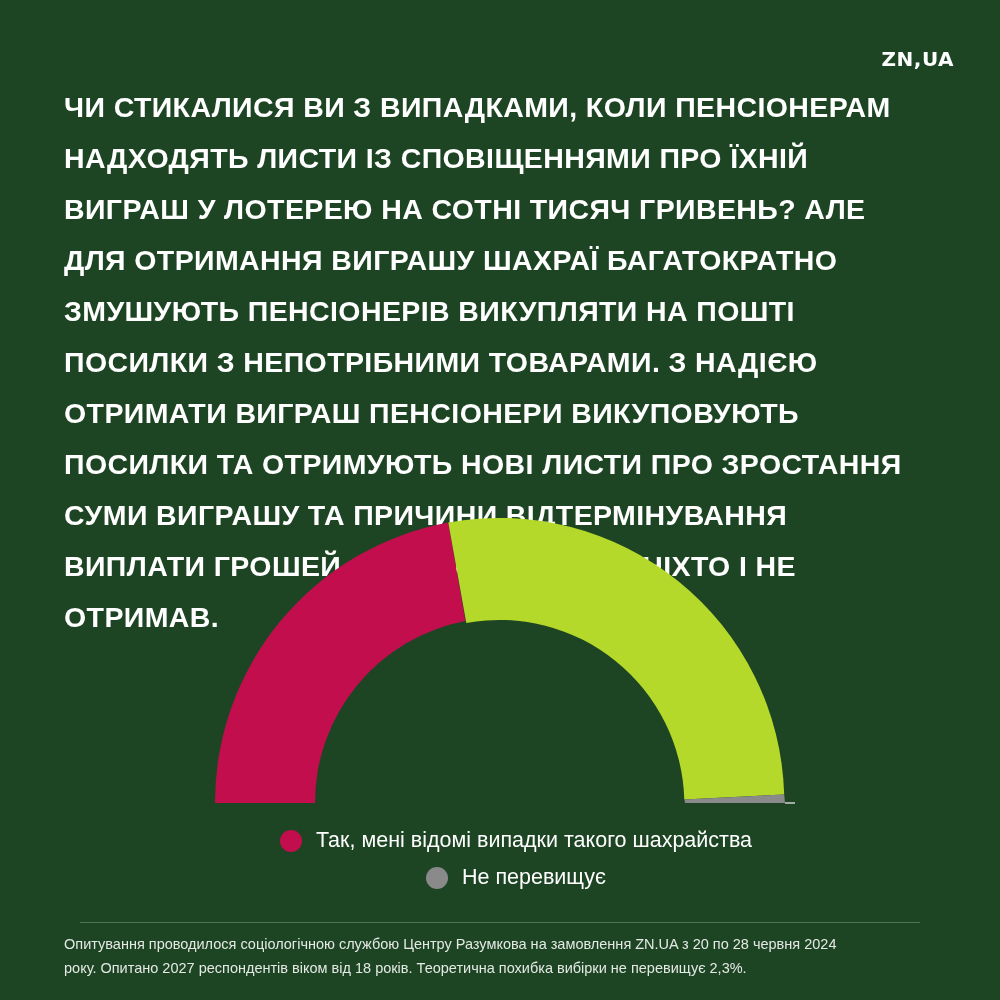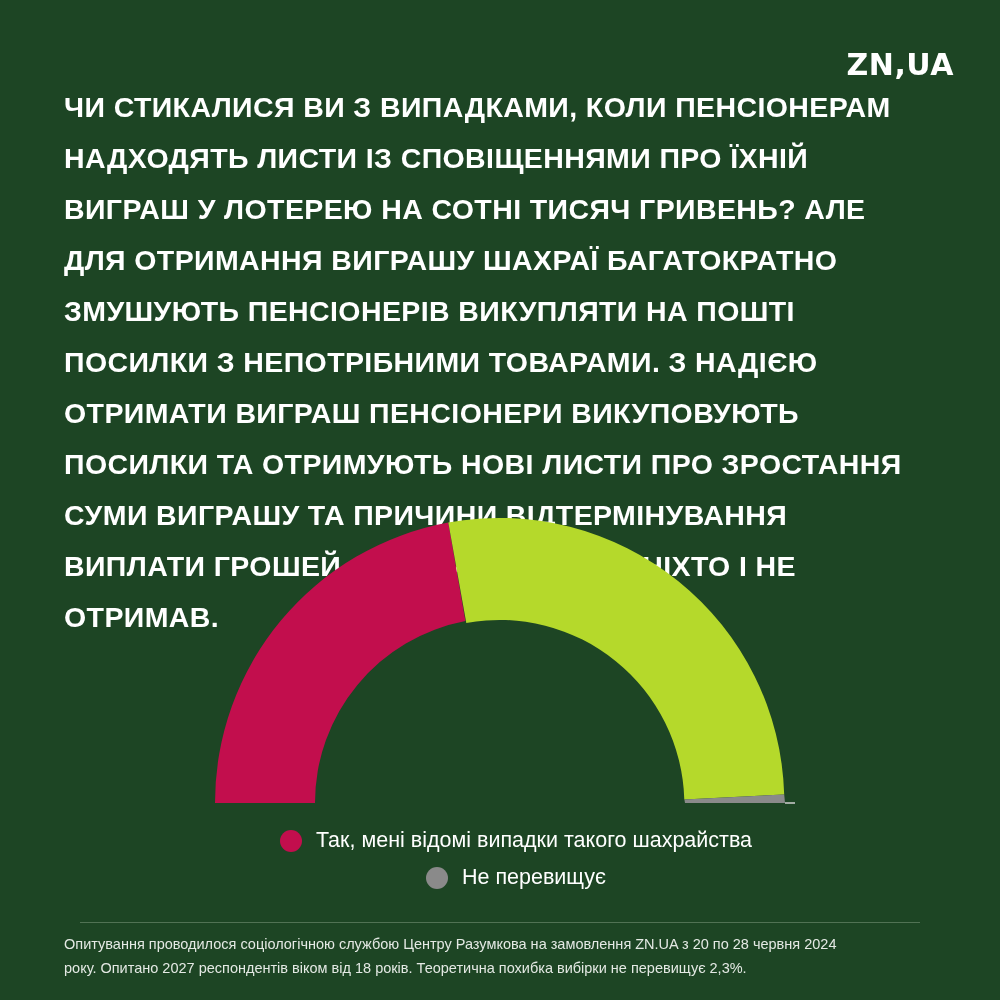--- a/index.html
+++ b/index.html
@@ -19,7 +19,7 @@
     position: absolute;
     top: 47px;
     right: 46px;
-    font-size: 30px;
+    font-size: 20px;
     font-weight: bold;
     letter-spacing: 0.5px;
     color: #ffffff;

